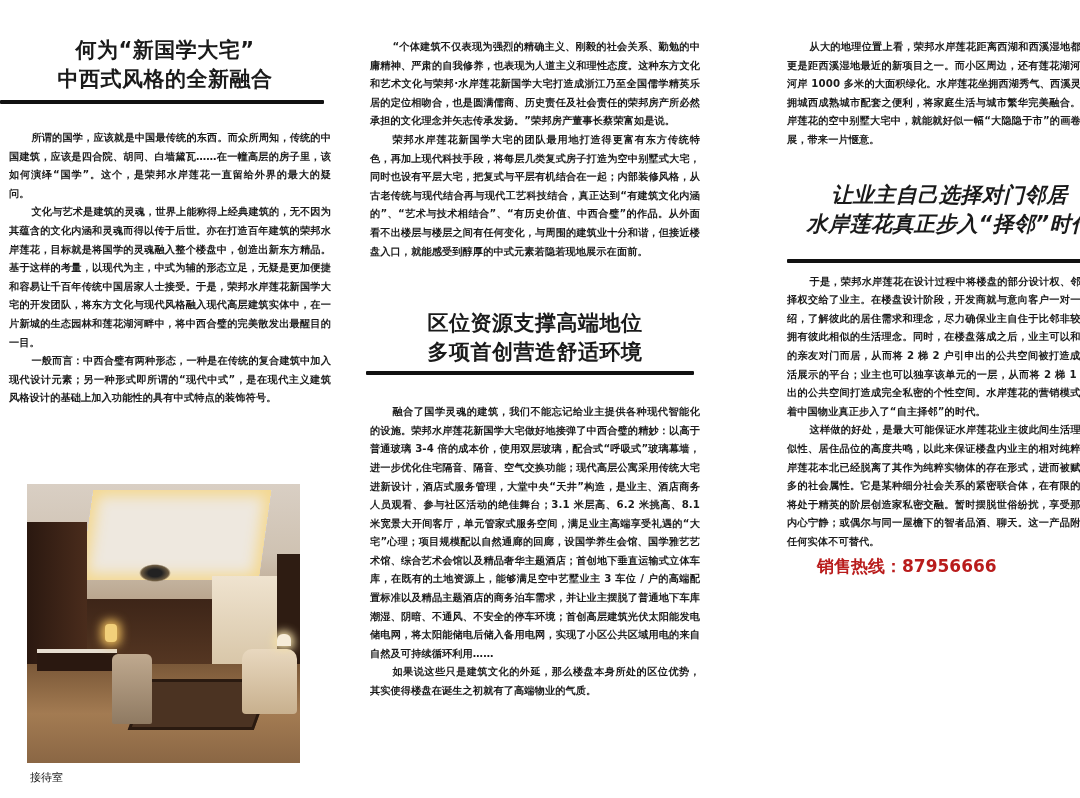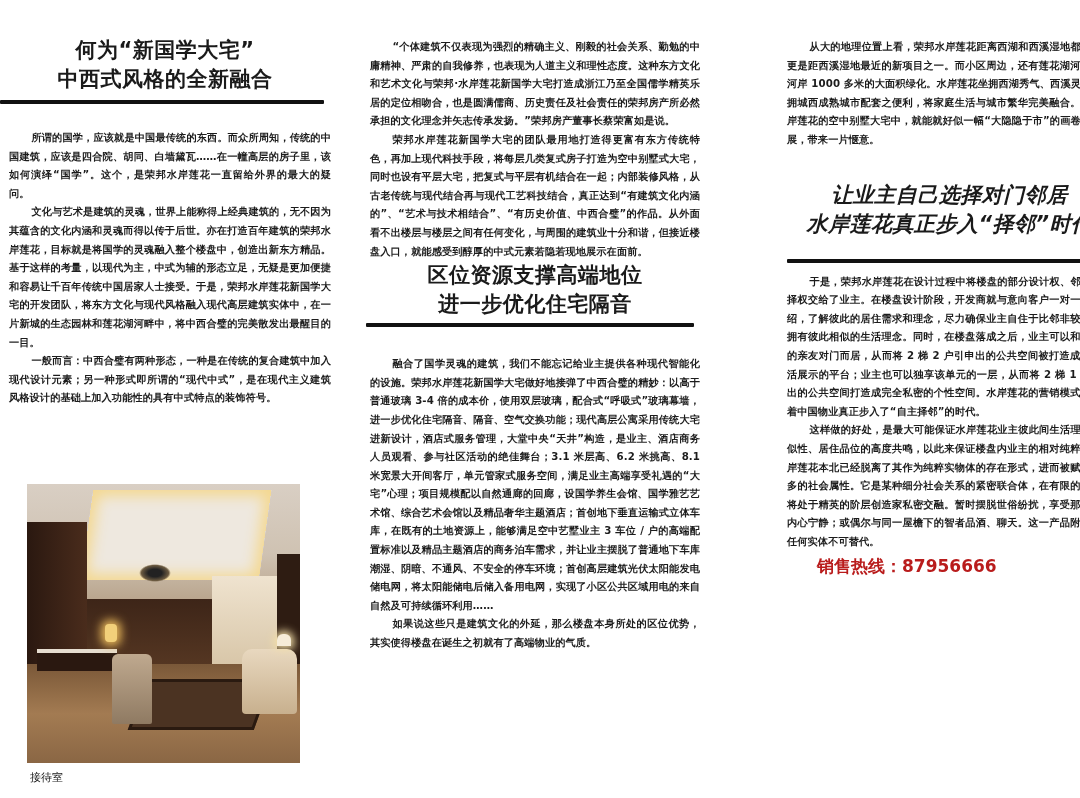--- a/index.html
+++ b/index.html
@@ -121,7 +121,7 @@
     <p class="para">“个体建筑不仅表现为强烈的精确主义、刚毅的社会关系、勤勉的中庸精神、严肃的自我修养，也表现为人道主义和理性态度。这种东方文化和艺术文化与荣邦·水岸莲花新国学大宅打造成浙江乃至全国儒学精英乐居的定位相吻合，也是圆满儒商、历史责任及社会责任的荣邦房产所必然承担的文化理念并矢志传承发扬。”荣邦房产董事长蔡荣富如是说。</p>
     <p class="para">荣邦水岸莲花新国学大宅的团队最用地打造得更富有东方传统特色，再加上现代科技手段，将每层几类复式房子打造为空中别墅式大宅，同时也设有平层大宅，把复式与平层有机结合在一起；内部装修风格，从古老传统与现代结合再与现代工艺科技结合，真正达到“有建筑文化内涵的”、“艺术与技术相结合”、“有历史价值、中西合璧”的作品。从外面看不出楼层与楼层之间有任何变化，与周围的建筑业十分和谐，但接近楼盘入口，就能感受到醇厚的中式元素若隐若现地展示在面前。</p>
   </div>
-  <div class="headline" style="">
+  <div class="headline" style="margin-top:48px;">
     <div>区位资源支撑高端地位</div>
     <div>进一步优化住宅隔音</div>
   </div>

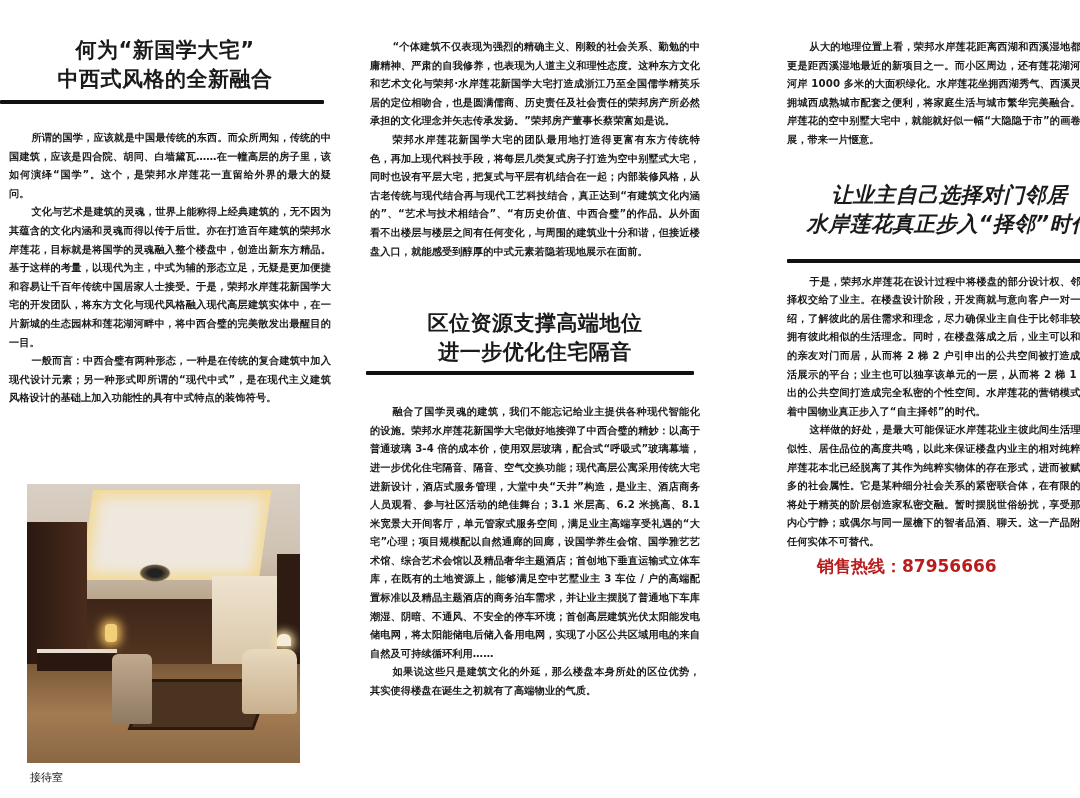--- a/index.html
+++ b/index.html
@@ -123,7 +123,7 @@
   </div>
   <div class="headline" style="margin-top:48px;">
     <div>区位资源支撑高端地位</div>
-    <div>进一步优化住宅隔音</div>
+    <div>多项首创营造舒适环境</div>
   </div>
   <div class="rule" style="margin-top:4px; margin-left:-4px; width:328px;"></div>
   <div style="margin-top:28px;">

